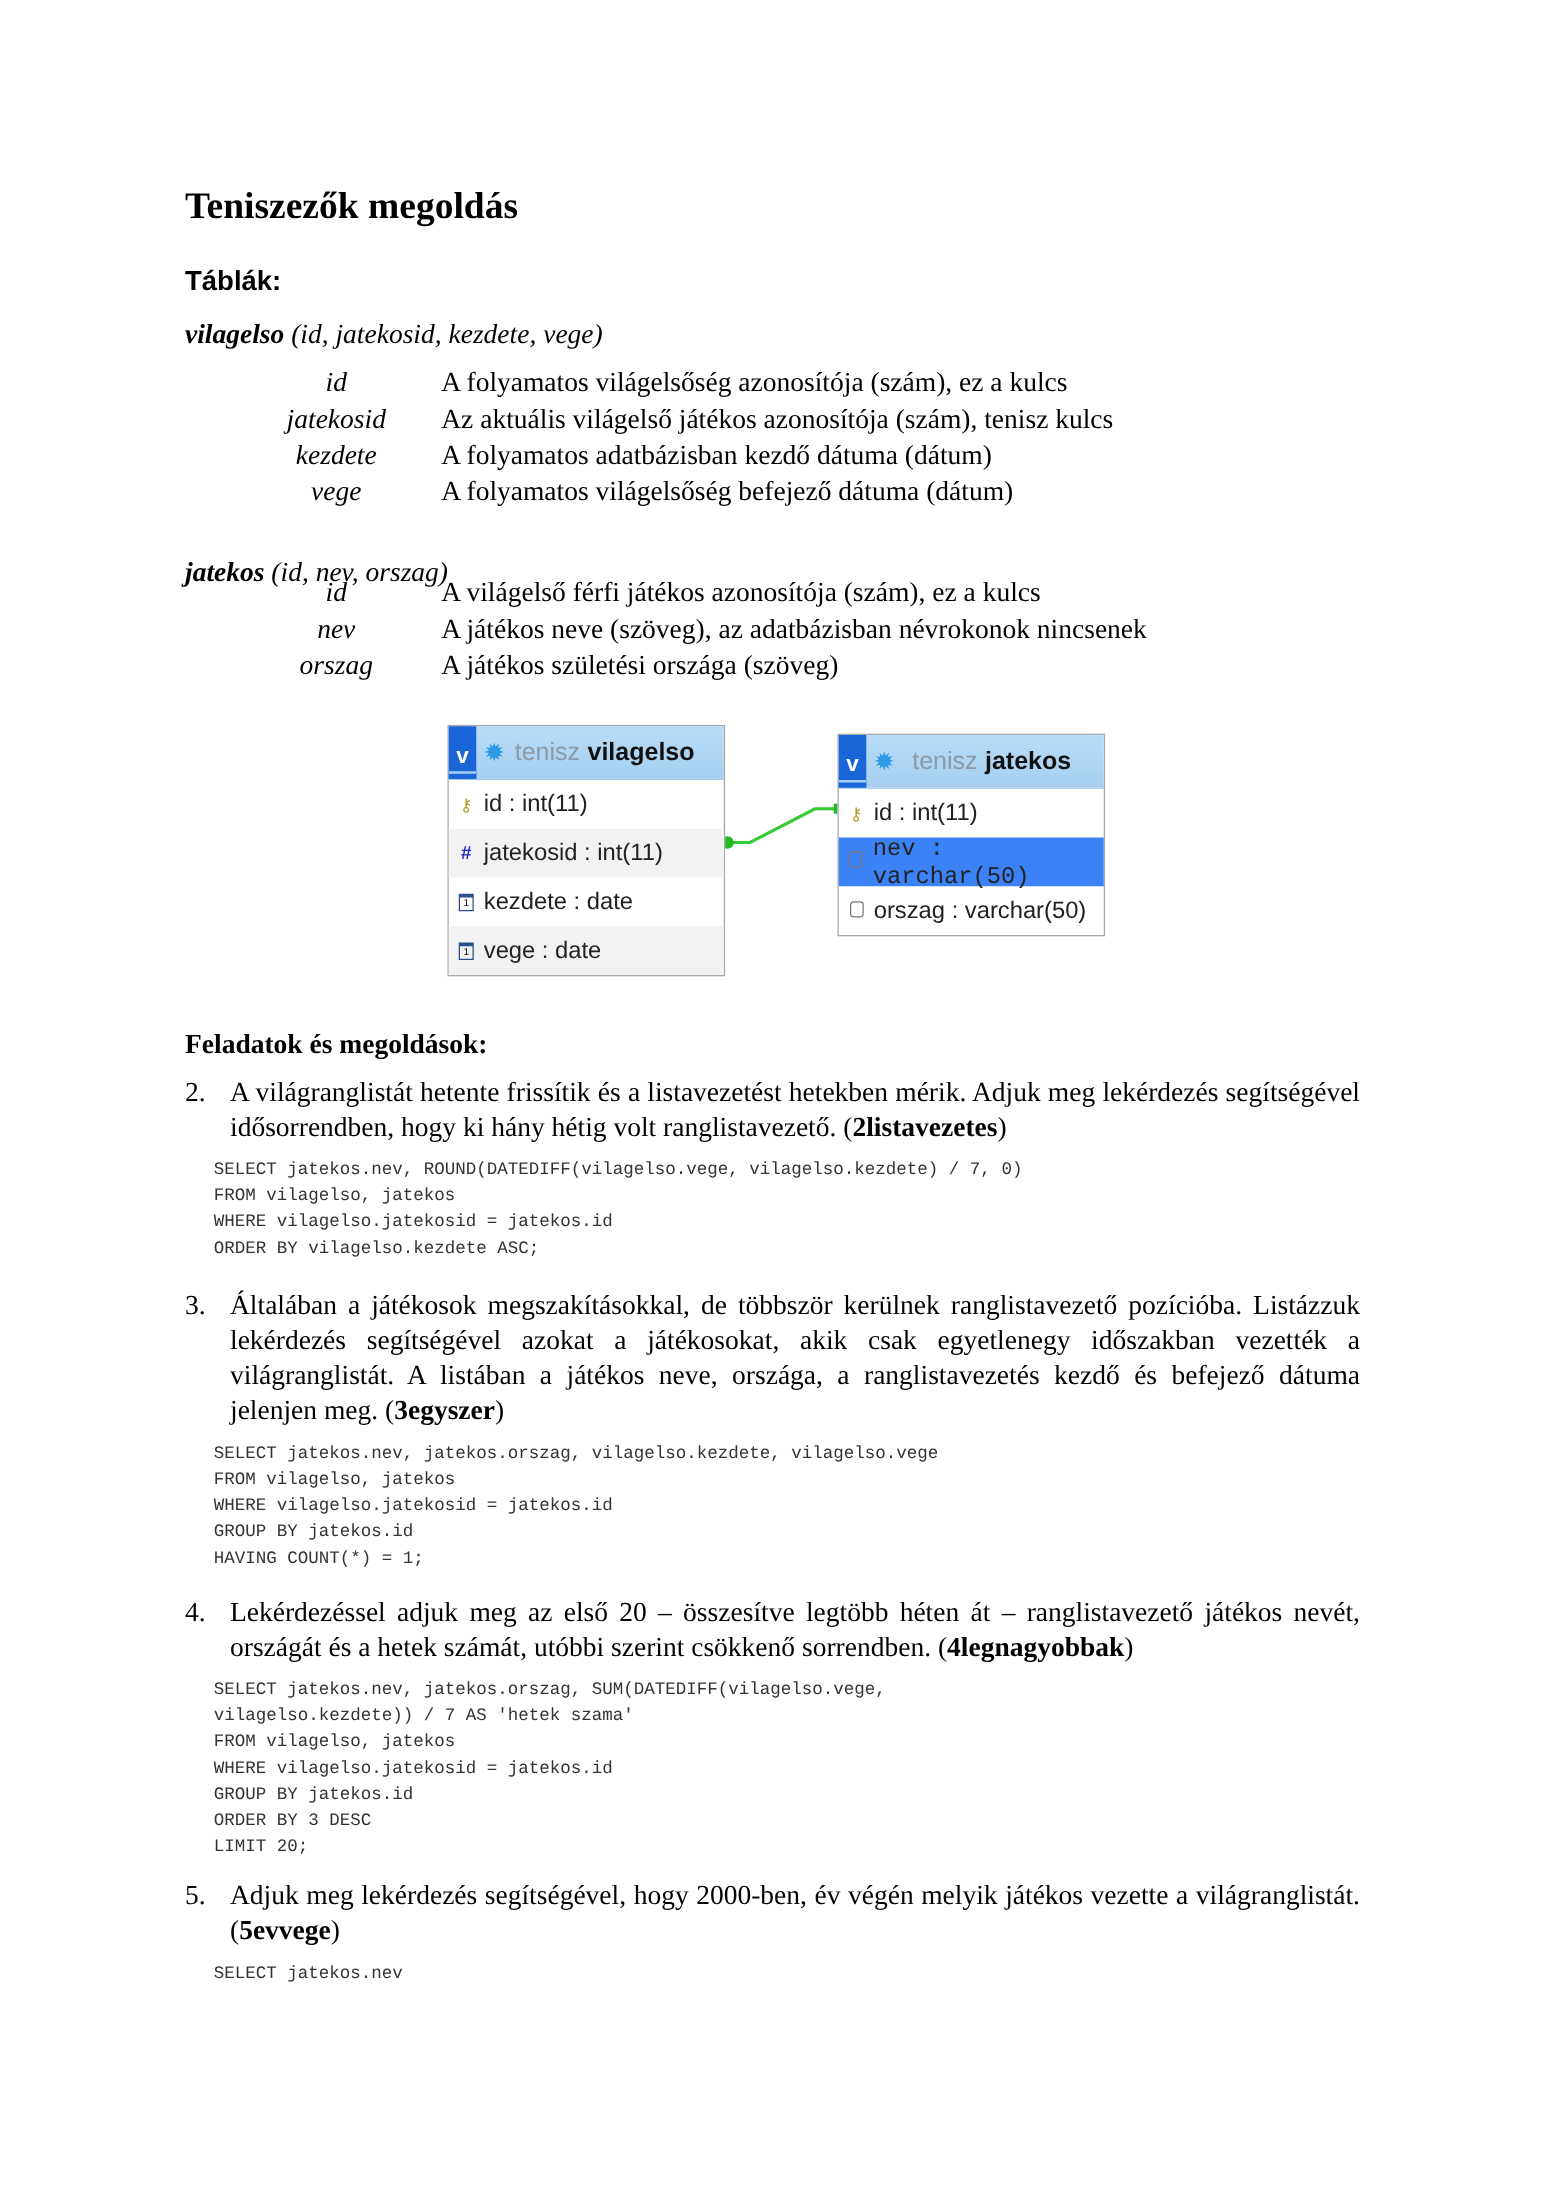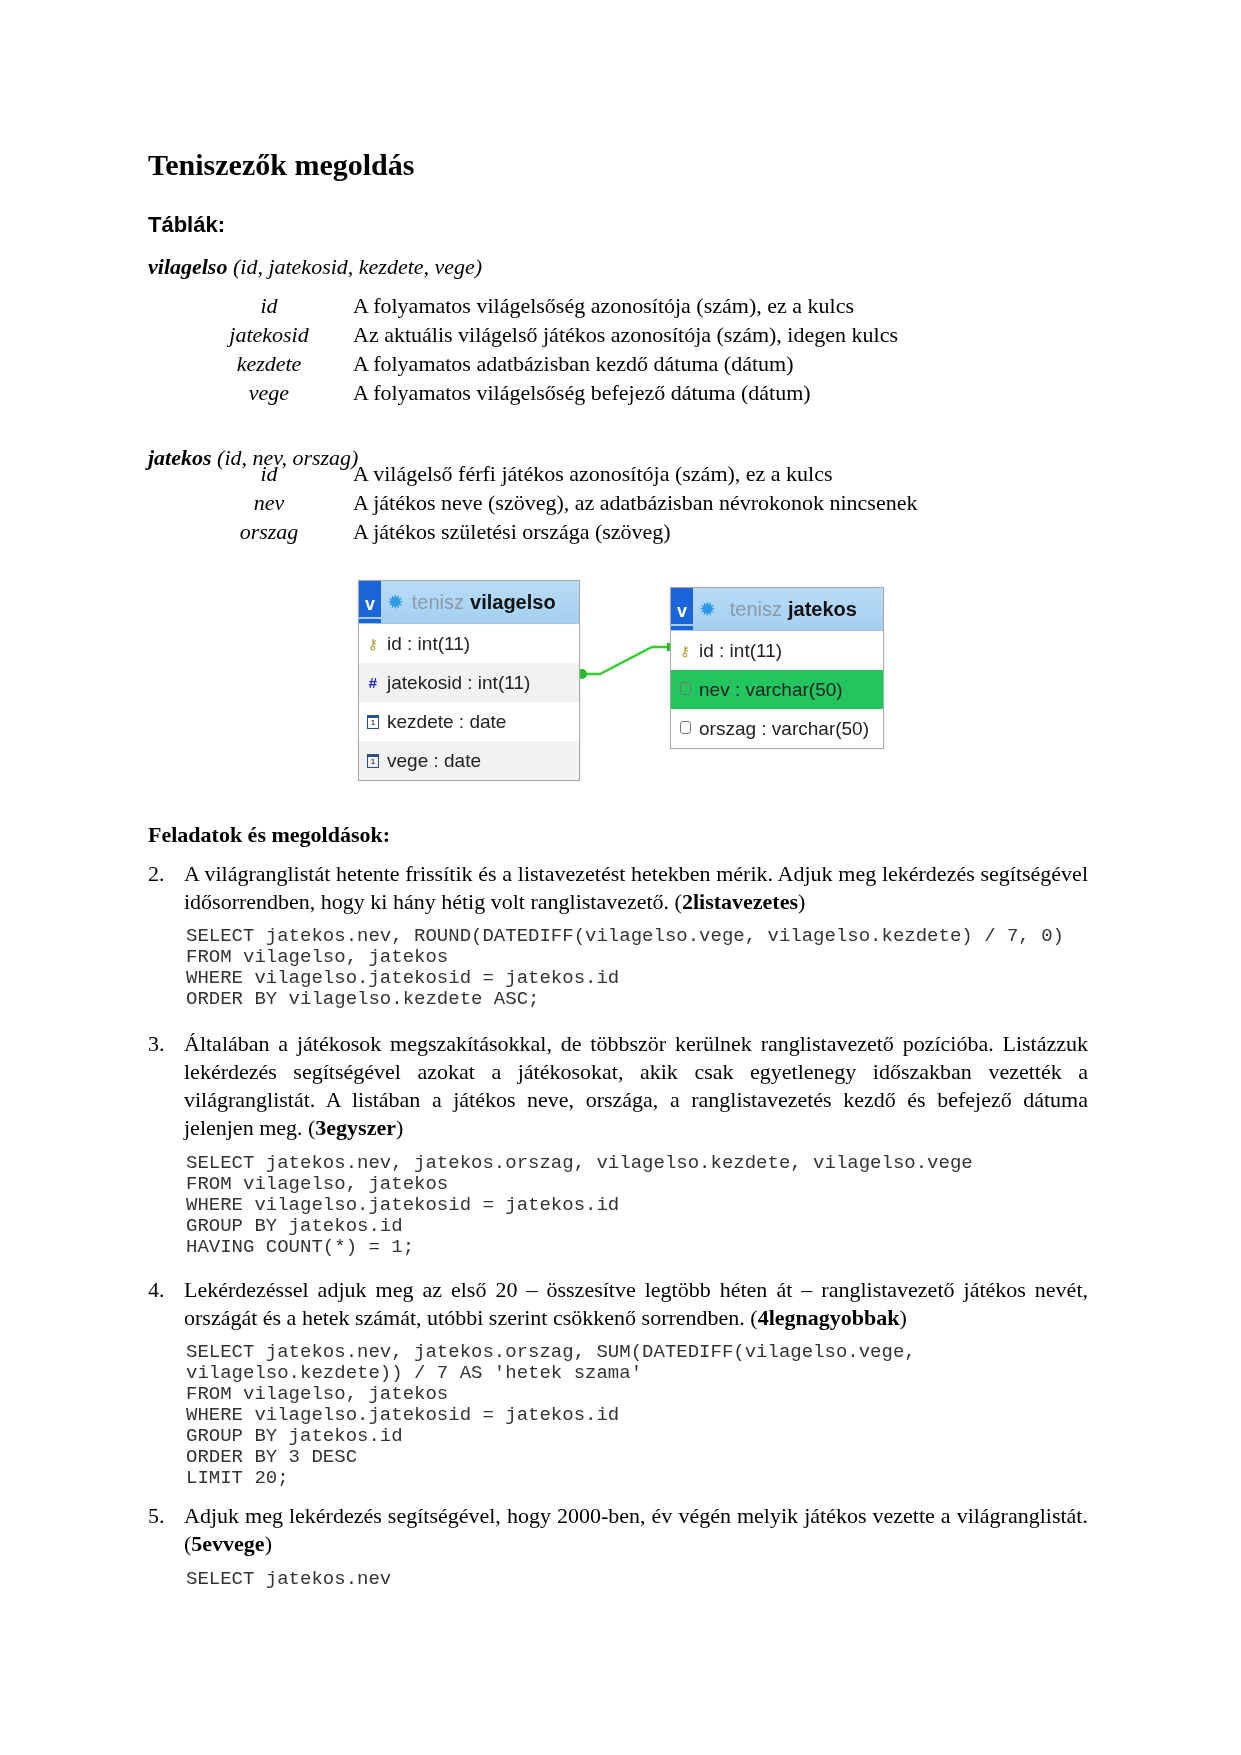--- a/index.html
+++ b/index.html
@@ -58,7 +58,7 @@
     </div>
     <div class="field-row">
       <span class="field-name">jatekosid</span>
-      <span class="field-desc">Az aktuális világelső játékos azonosítója (szám), idegen kulcs</span>
+      <span class="field-desc">Az aktuális világelső játékos azonosítója (szám), tenisz kulcs</span>
     </div>
     <div class="field-row">
       <span class="field-name">kezdete</span>

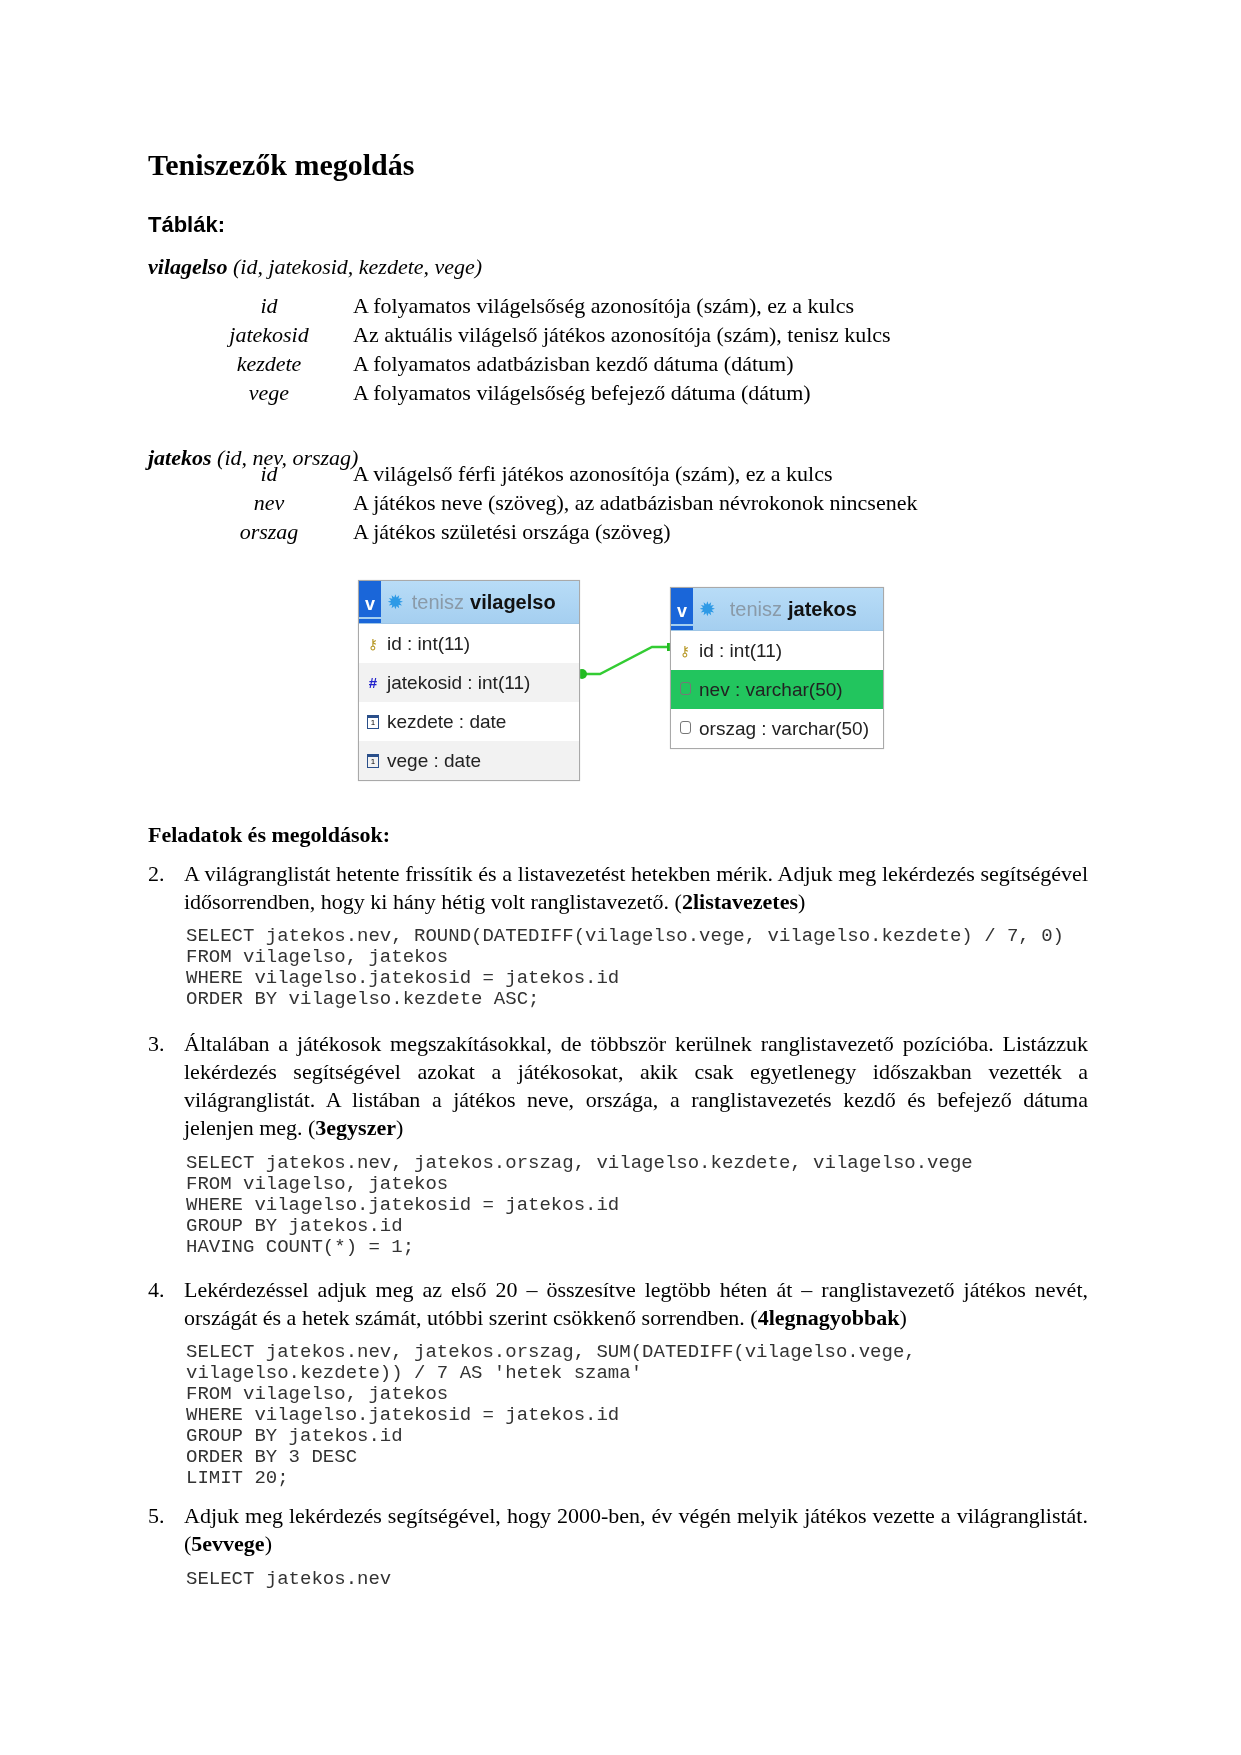--- a/index.html
+++ b/index.html
@@ -25,7 +25,7 @@
     .erd-name { font-weight: bold; color: #111; }
     .erd-row { height: 39px; display: flex; align-items: center; font-size: 19px; color: #222; padding-left: 6px; }
     .erd-row.alt { background: #f2f2f2; }
-    .erd-row.hl { background: #22c55e; }
+    .erd-row.hl { background: #3b82f6; font-family: Liberation Mono, monospace; }
     .erd-icon { width: 16px; font-size: 12px; margin-right: 6px; text-align: center; }
     .icon-key { color: #b89a2a; font-size: 14px; }
     .icon-hash { color: #2222cc; font-weight: bold; font-size: 15px; }

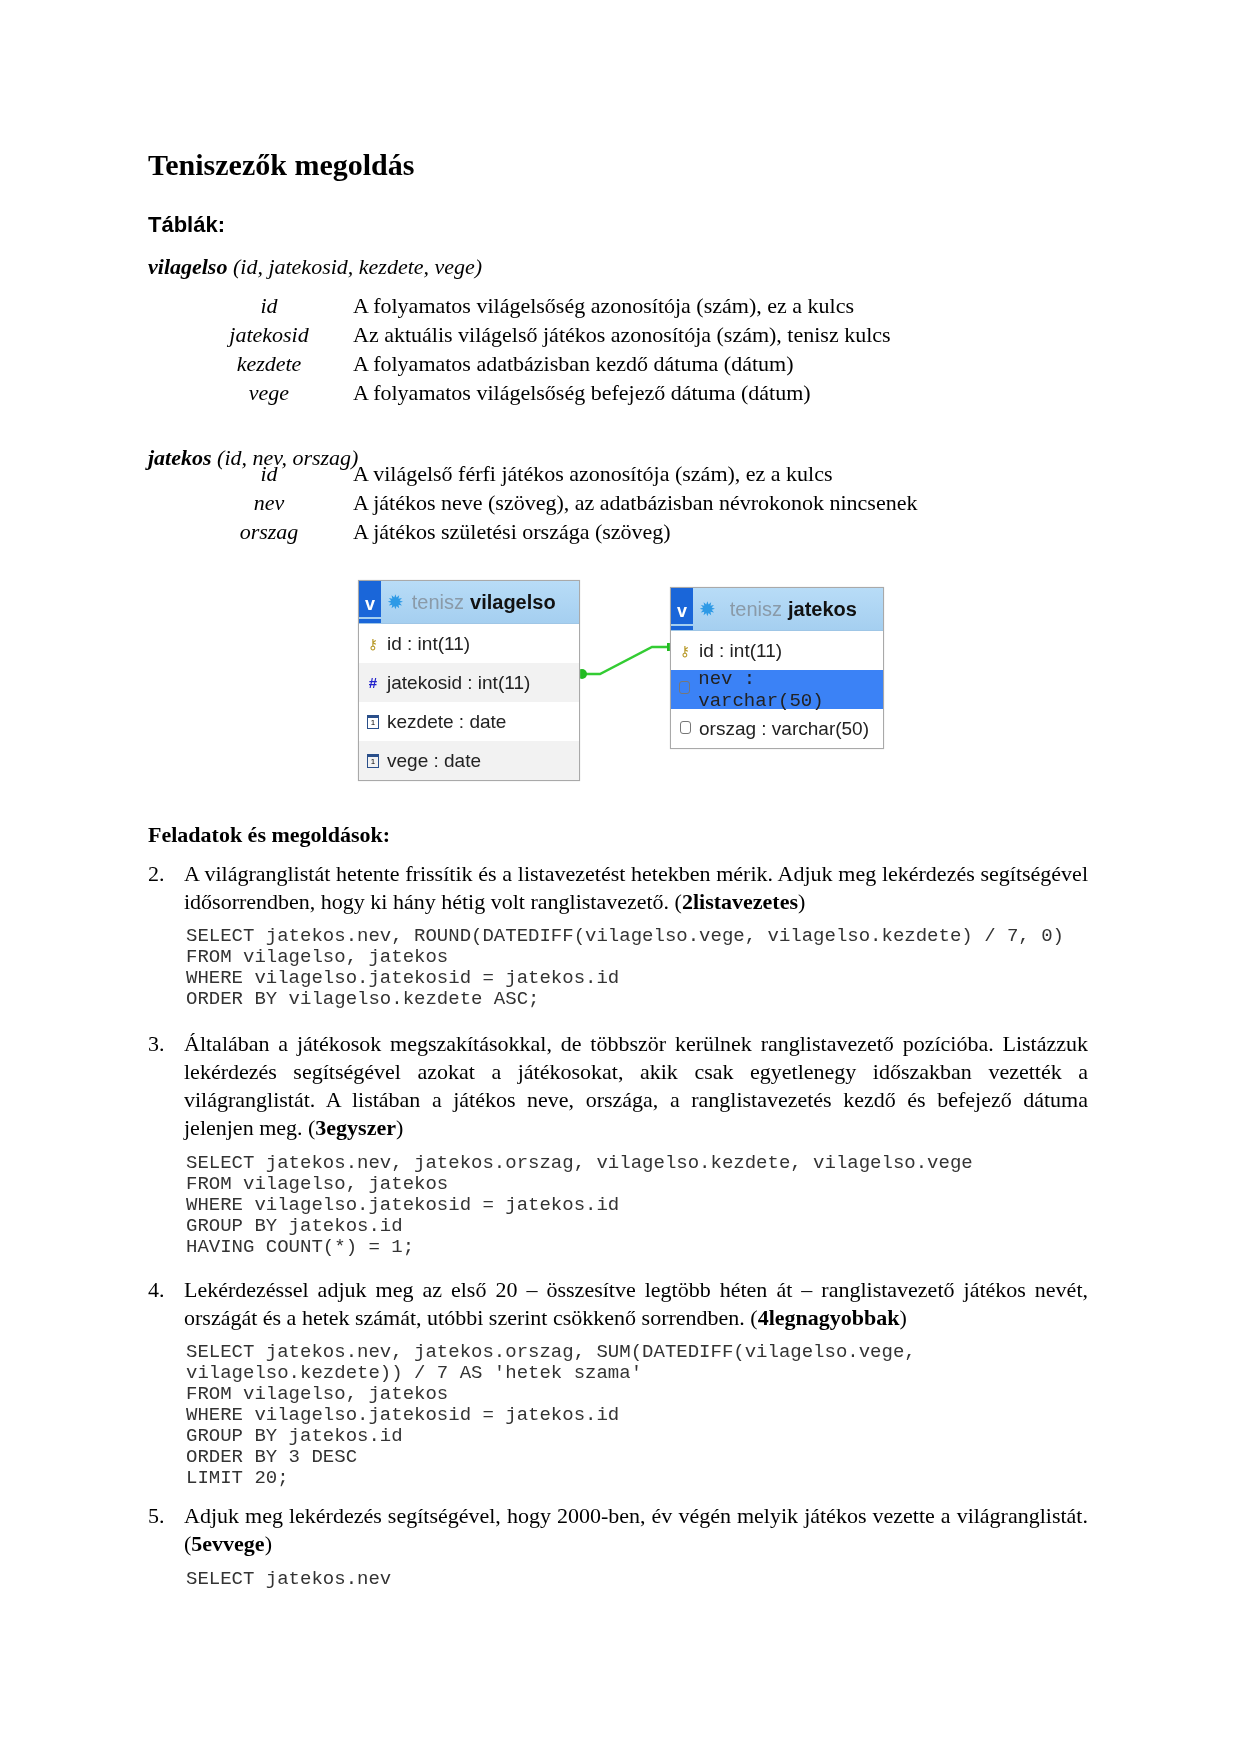--- a/index.html
+++ b/index.html
@@ -37,7 +37,7 @@
     .task-num { position: absolute; left: 0; top: 0; }
     .task-text { margin-left: 36px; text-align: justify; }
     .task-text b { font-weight: bold; }
-    .code { position: absolute; left: 186px; font-family: "Liberation Mono", monospace; font-size: 19px; line-height: 21px; white-space: pre; color: #333; }
+    .code { position: absolute; left: 171px; font-family: "Liberation Mono", monospace; font-size: 14px; line-height: 21px; white-space: pre; color: #333; }
   </style>
 </head>
 <body>

